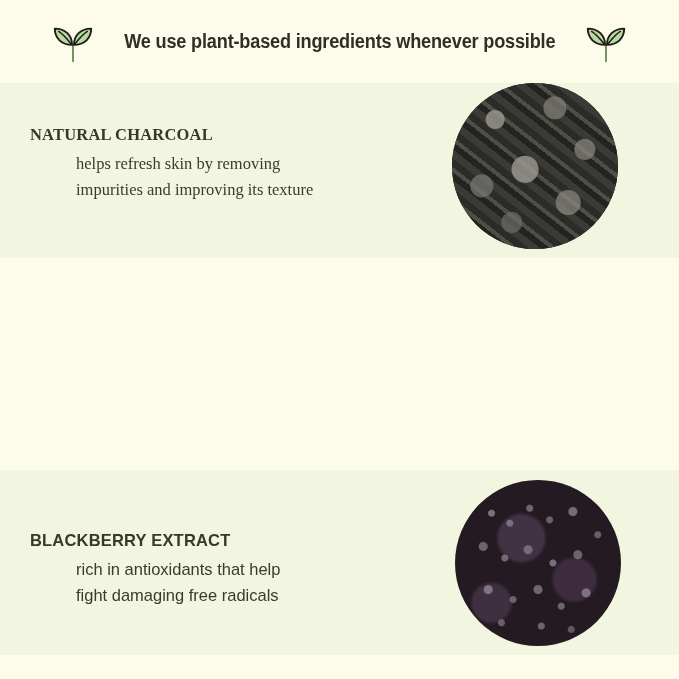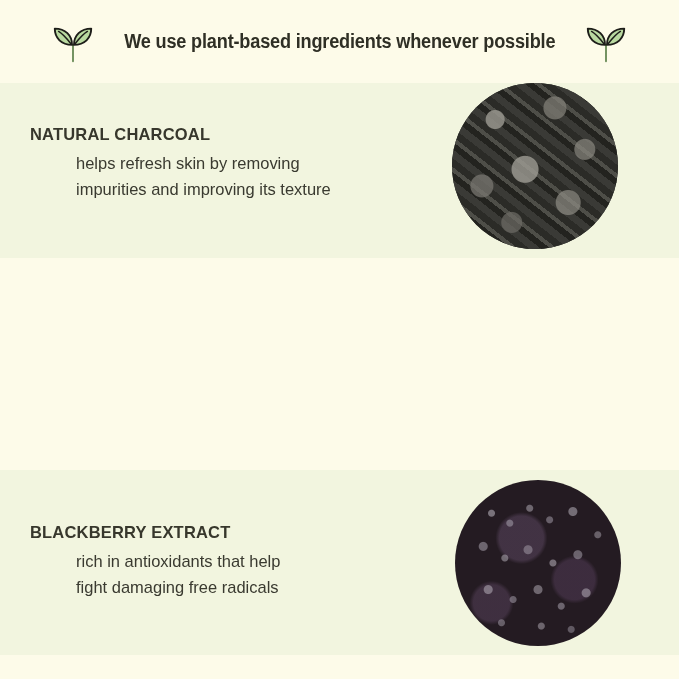--- a/index.html
+++ b/index.html
@@ -32,7 +32,7 @@
 
   
   .row{position:absolute;left:0;width:679px;height:200px;}
-  .row.r1{top:83px;}
+  .row.r1{top:83px;font-family:Liberation Serif, serif;}
   .row.r2{top:270px;}
   .row.r3{top:465px;}
 

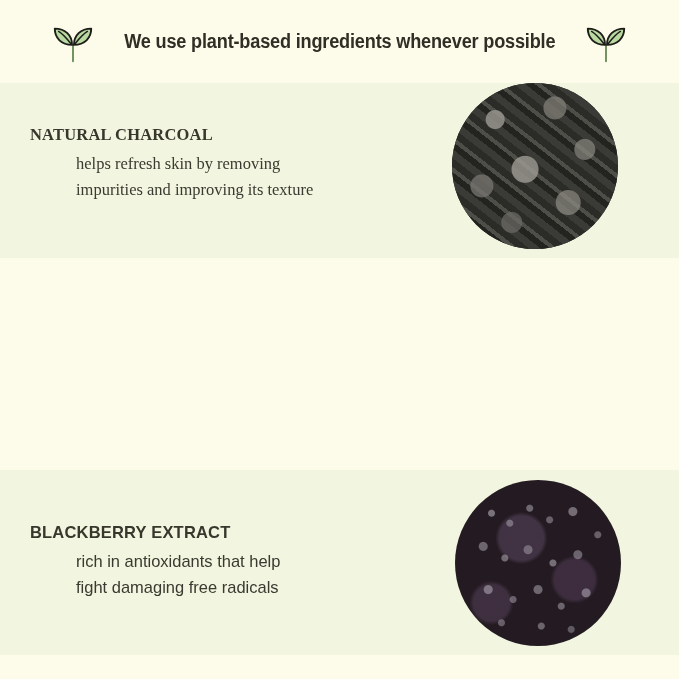--- a/index.html
+++ b/index.html
@@ -159,7 +159,7 @@
     <div class="circle" style="left:455px;top:15px;">
       <div class="inner blackberry"></div>
     </div>
-    <div class="text-block" style="left:30px;top:58px;">
+    <div class="text-block" style="left:30px;top:66px;">
       <div class="ing-title">BLACKBERRY EXTRACT</div>
       <div class="ing-desc">
         <span class="line">rich in antioxidants that help</span>

